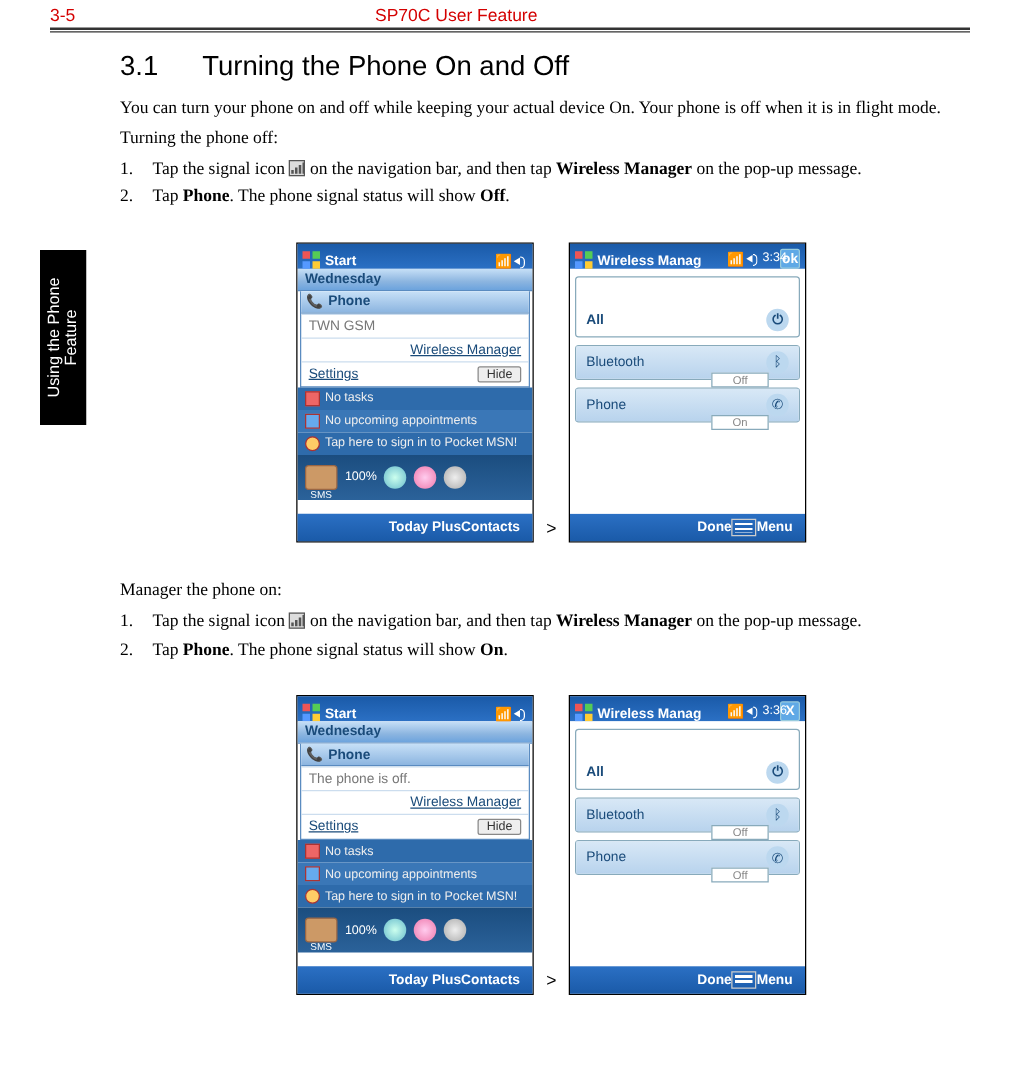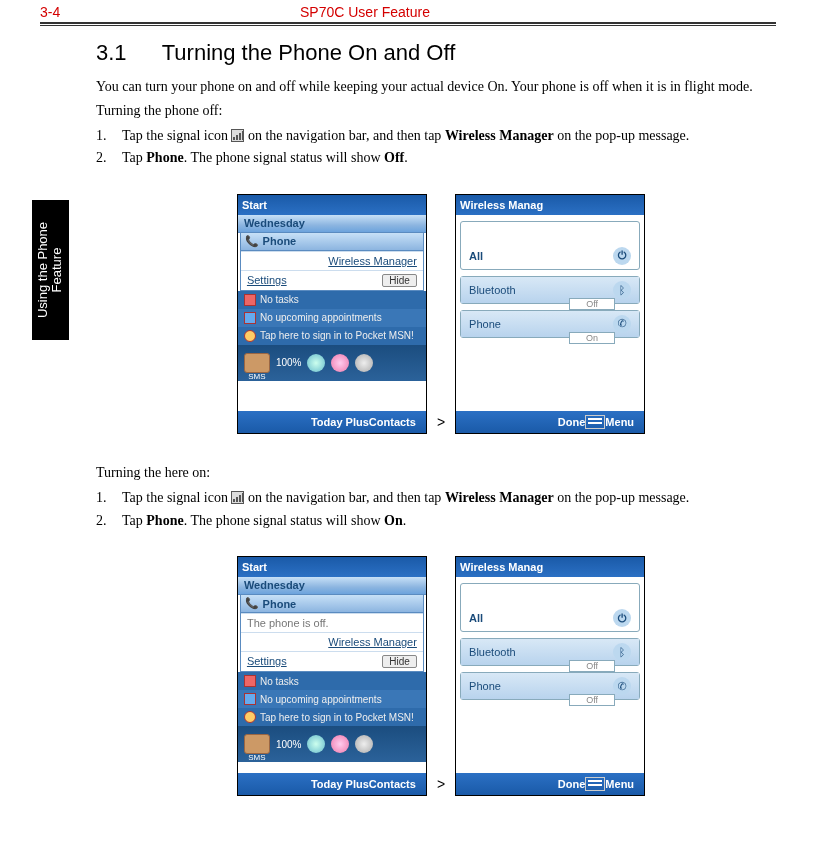--- a/index.html
+++ b/index.html
@@ -166,7 +166,7 @@
 <body>
 
 <div class="top-header">
-  <div class="pg">3-4</div>
+  <div class="pg">3-5</div>
   <div class="title">SP70C User Feature</div>
 </div>
 <div class="top-rule"></div>

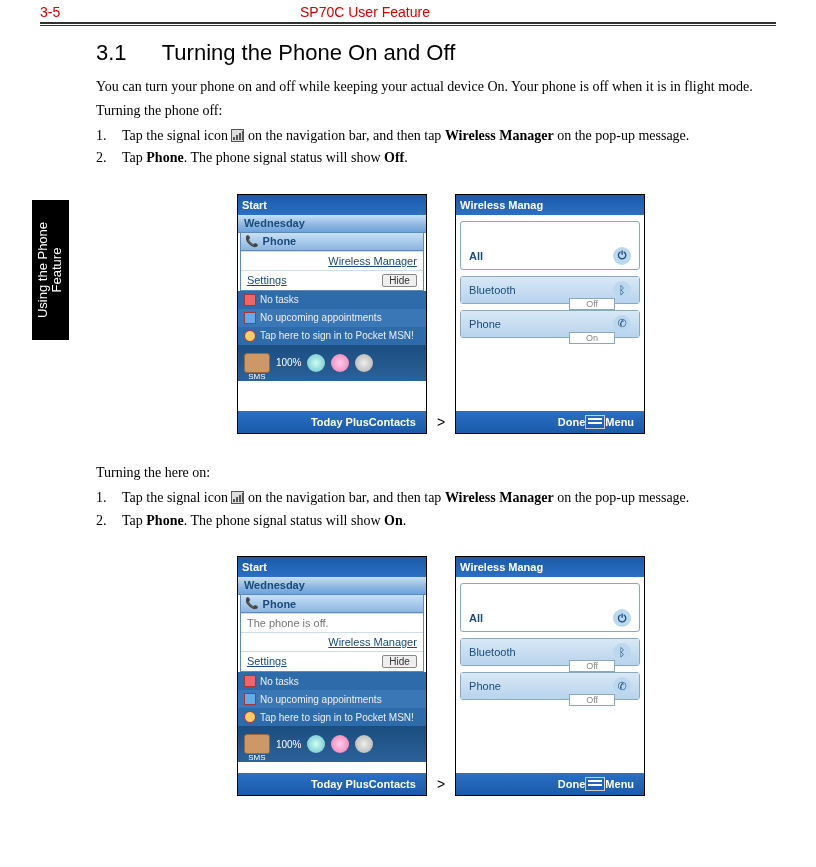--- a/index.html
+++ b/index.html
@@ -82,10 +82,9 @@
     height:20px;
     background:linear-gradient(#1a5aa8,#2b70c4);
     color:#fff;
-    display:flex; align-items:flex-start;
+    display:flex; align-items:flex-end;
     padding:0 4px;
     gap:4px;
-    flex-direction:column;
   }
   .titlebar .win-icon {
     width:14px;height:14px;

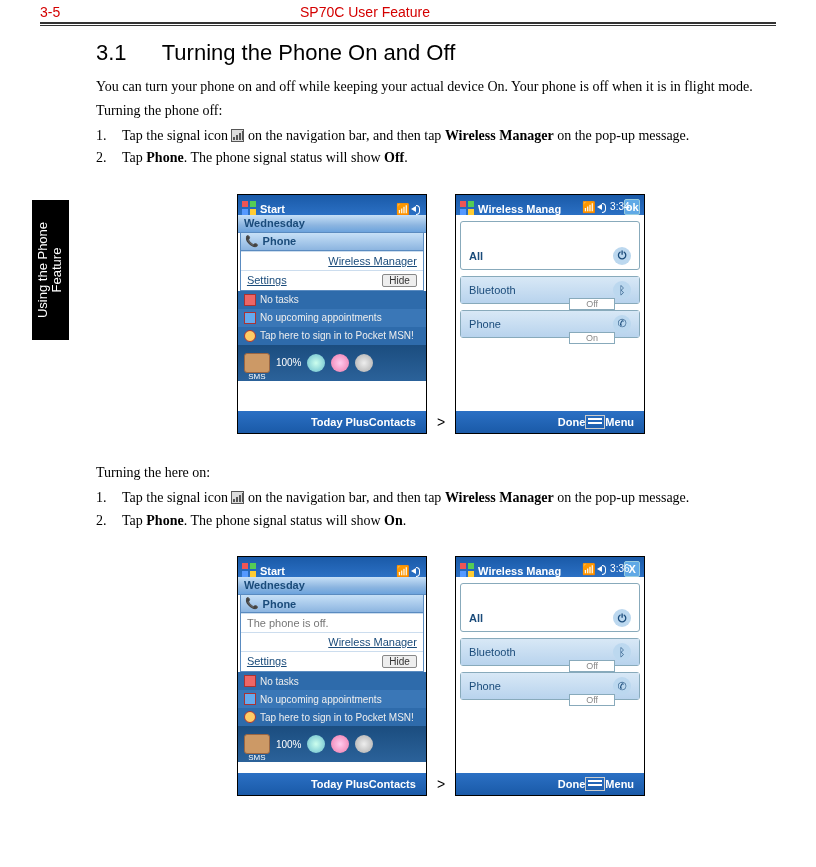--- a/index.html
+++ b/index.html
@@ -213,6 +213,9 @@
               <span>📞</span>
               <span>Phone</span>
             </div>
+          <div class="row">
+              <span>TWN GSM</span>
+            </div>
           <div class="row link">
               <span class="rt">Wireless Manager</span>
             </div>

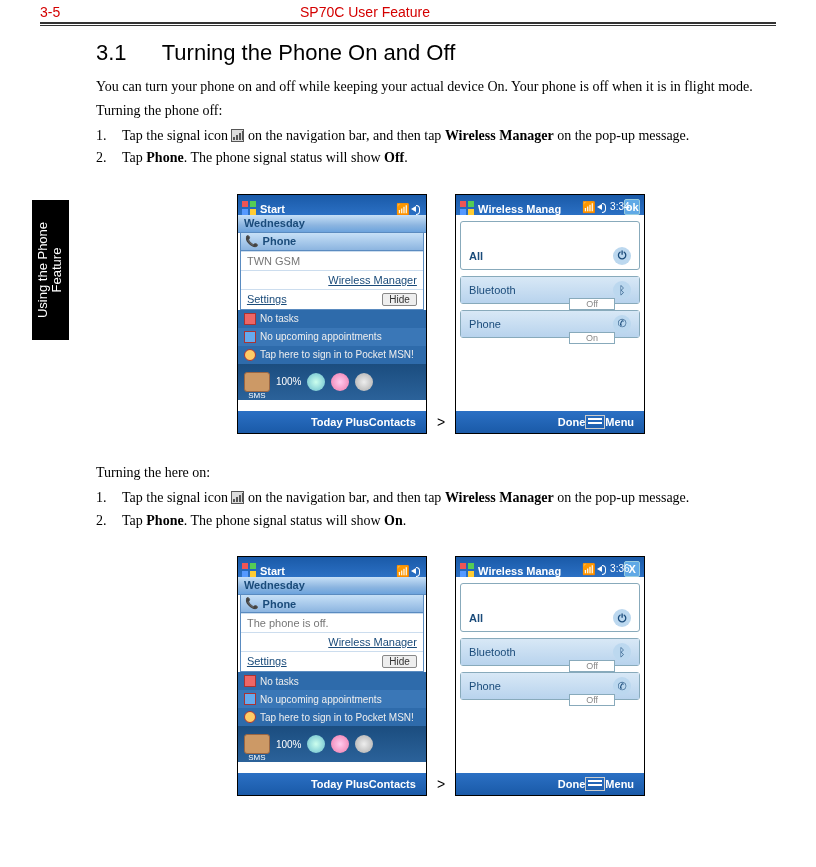--- a/index.html
+++ b/index.html
@@ -297,7 +297,7 @@
     </div>
   </div>
 
-  <p class="para">Turning the here on:</p>
+  <p class="para">Manager the phone on:</p>
 
   <div class="ol">
     <div class="item">

